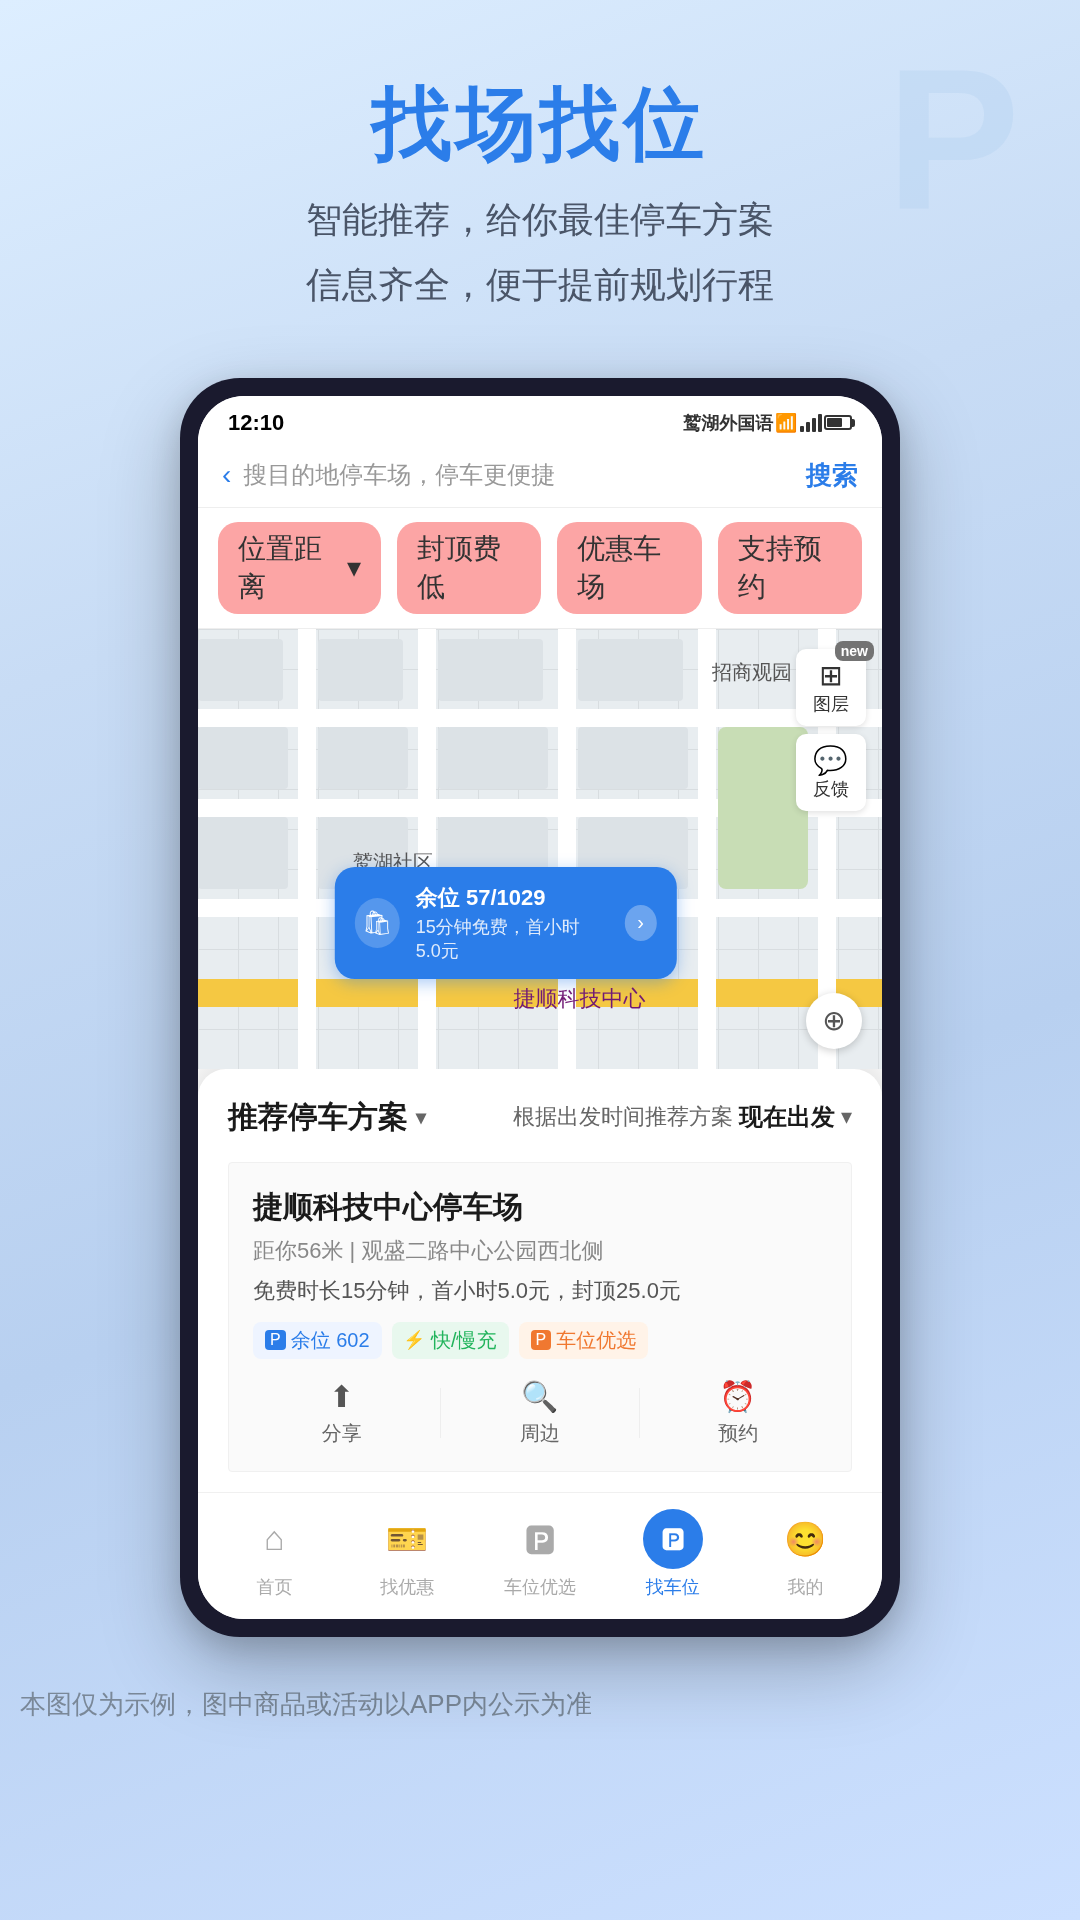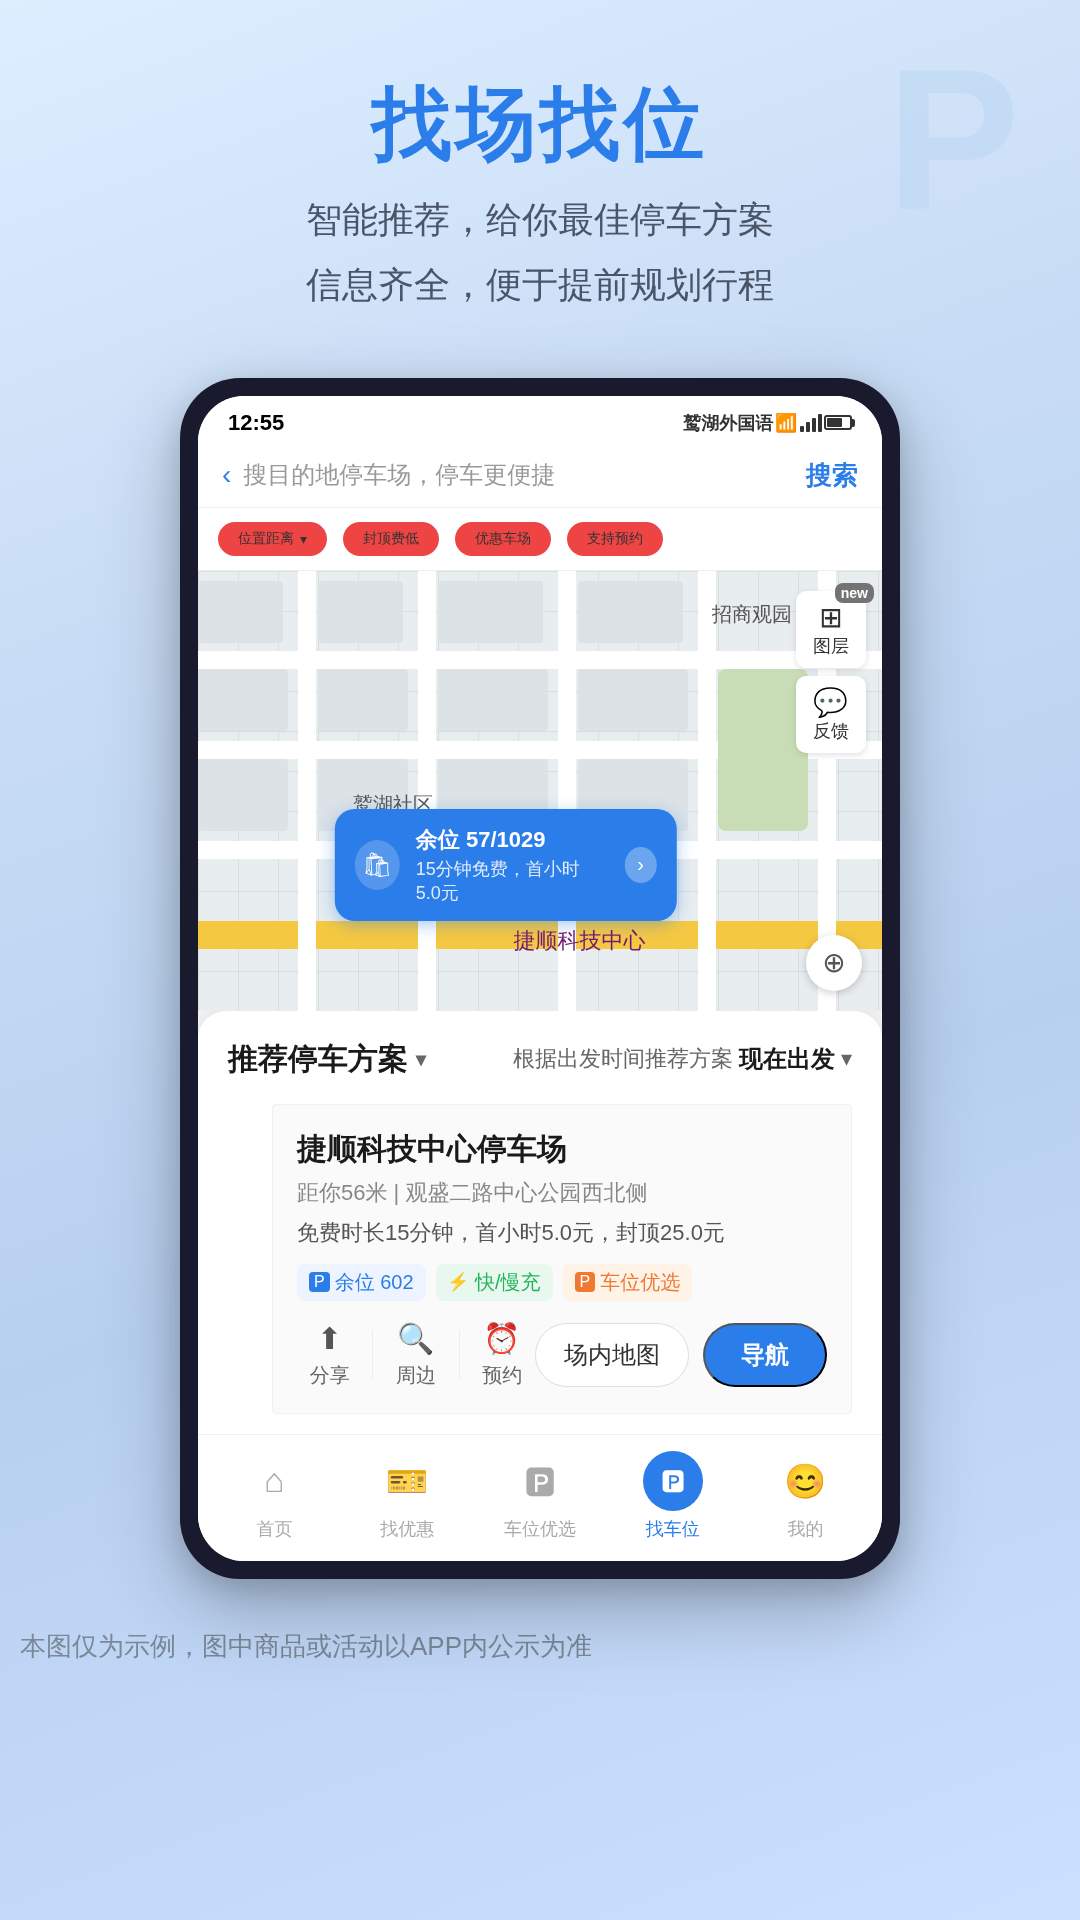--- a/index.html
+++ b/index.html
@@ -573,7 +573,7 @@
     <div class="phone-screen">
 
       <div class="status-bar">
-        <span>12:55</span>
+        <span>12:10</span>
         <div class="status-right">
           <span class="status-location">鹫湖外国语</span>
           <span>📶</span>

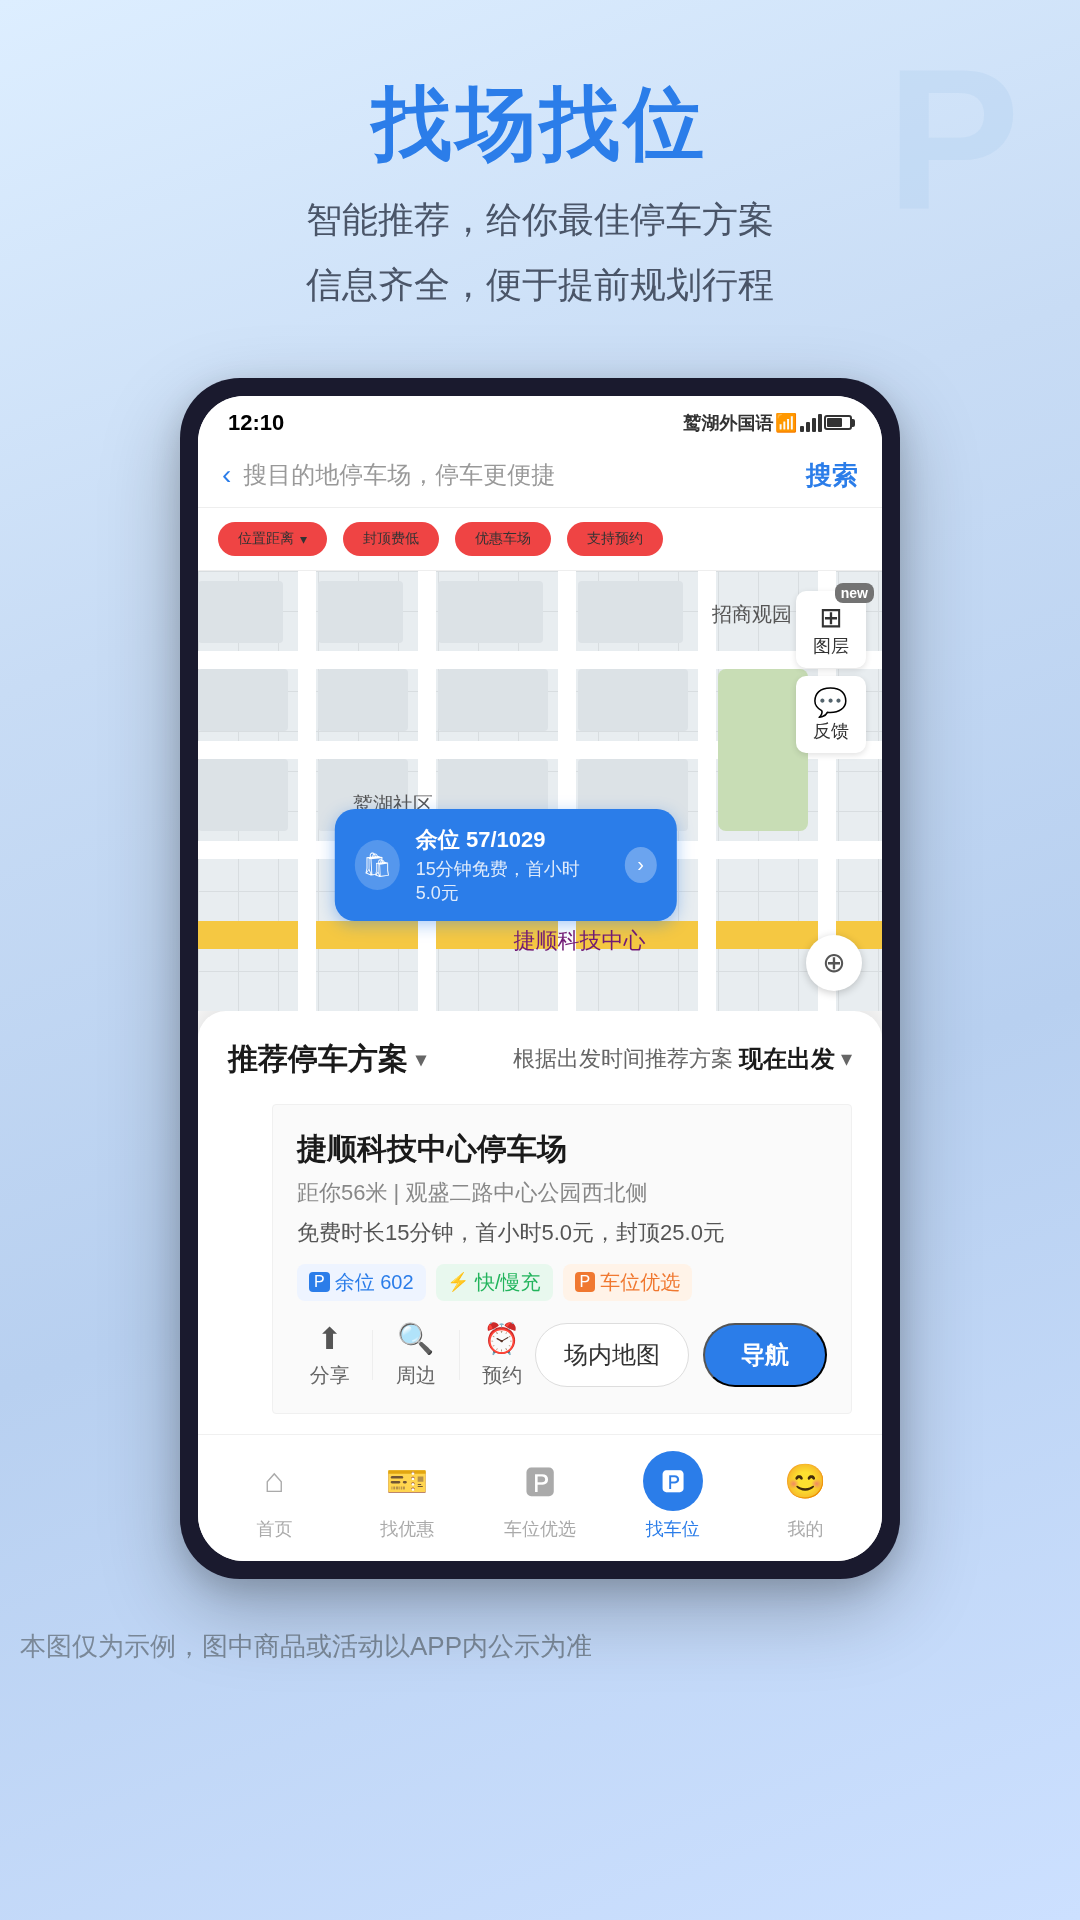--- a/index.html
+++ b/index.html
@@ -159,10 +159,10 @@
       border-bottom: 1px solid #eee;
     }
     .filter-tab {
-      background: #ef4444;
+      background: #fca5a5;
       border-radius: 20px;
       padding: 8px 20px;
-      font-size: 14px;
+      font-size: 28px;
       color: #333;
       display: flex;
       align-items: center;

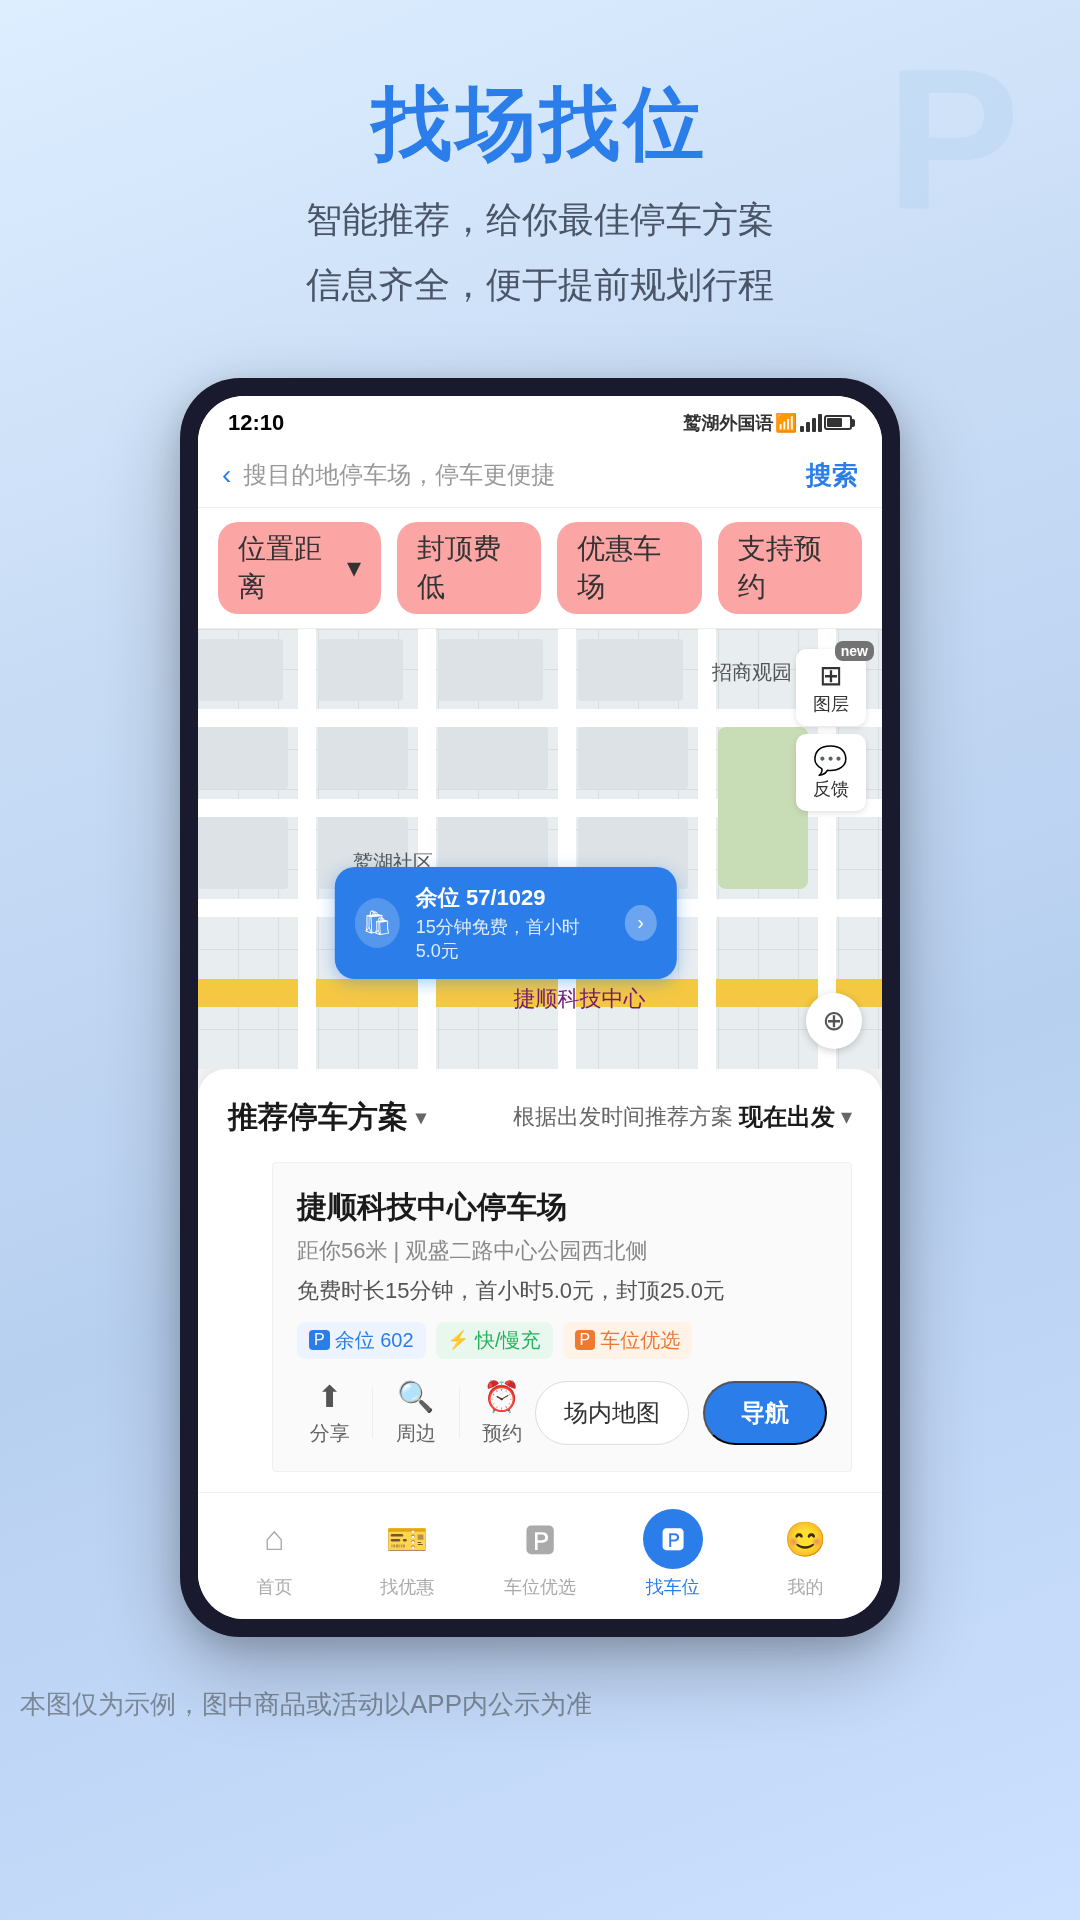--- a/index.html
+++ b/index.html
@@ -405,7 +405,6 @@
       border-radius: 4px;
       padding: 24px;
       border: 1px solid #f0f0f0;
-      margin-left: 44px;
     }
     .card-name {
       font-size: 30px;

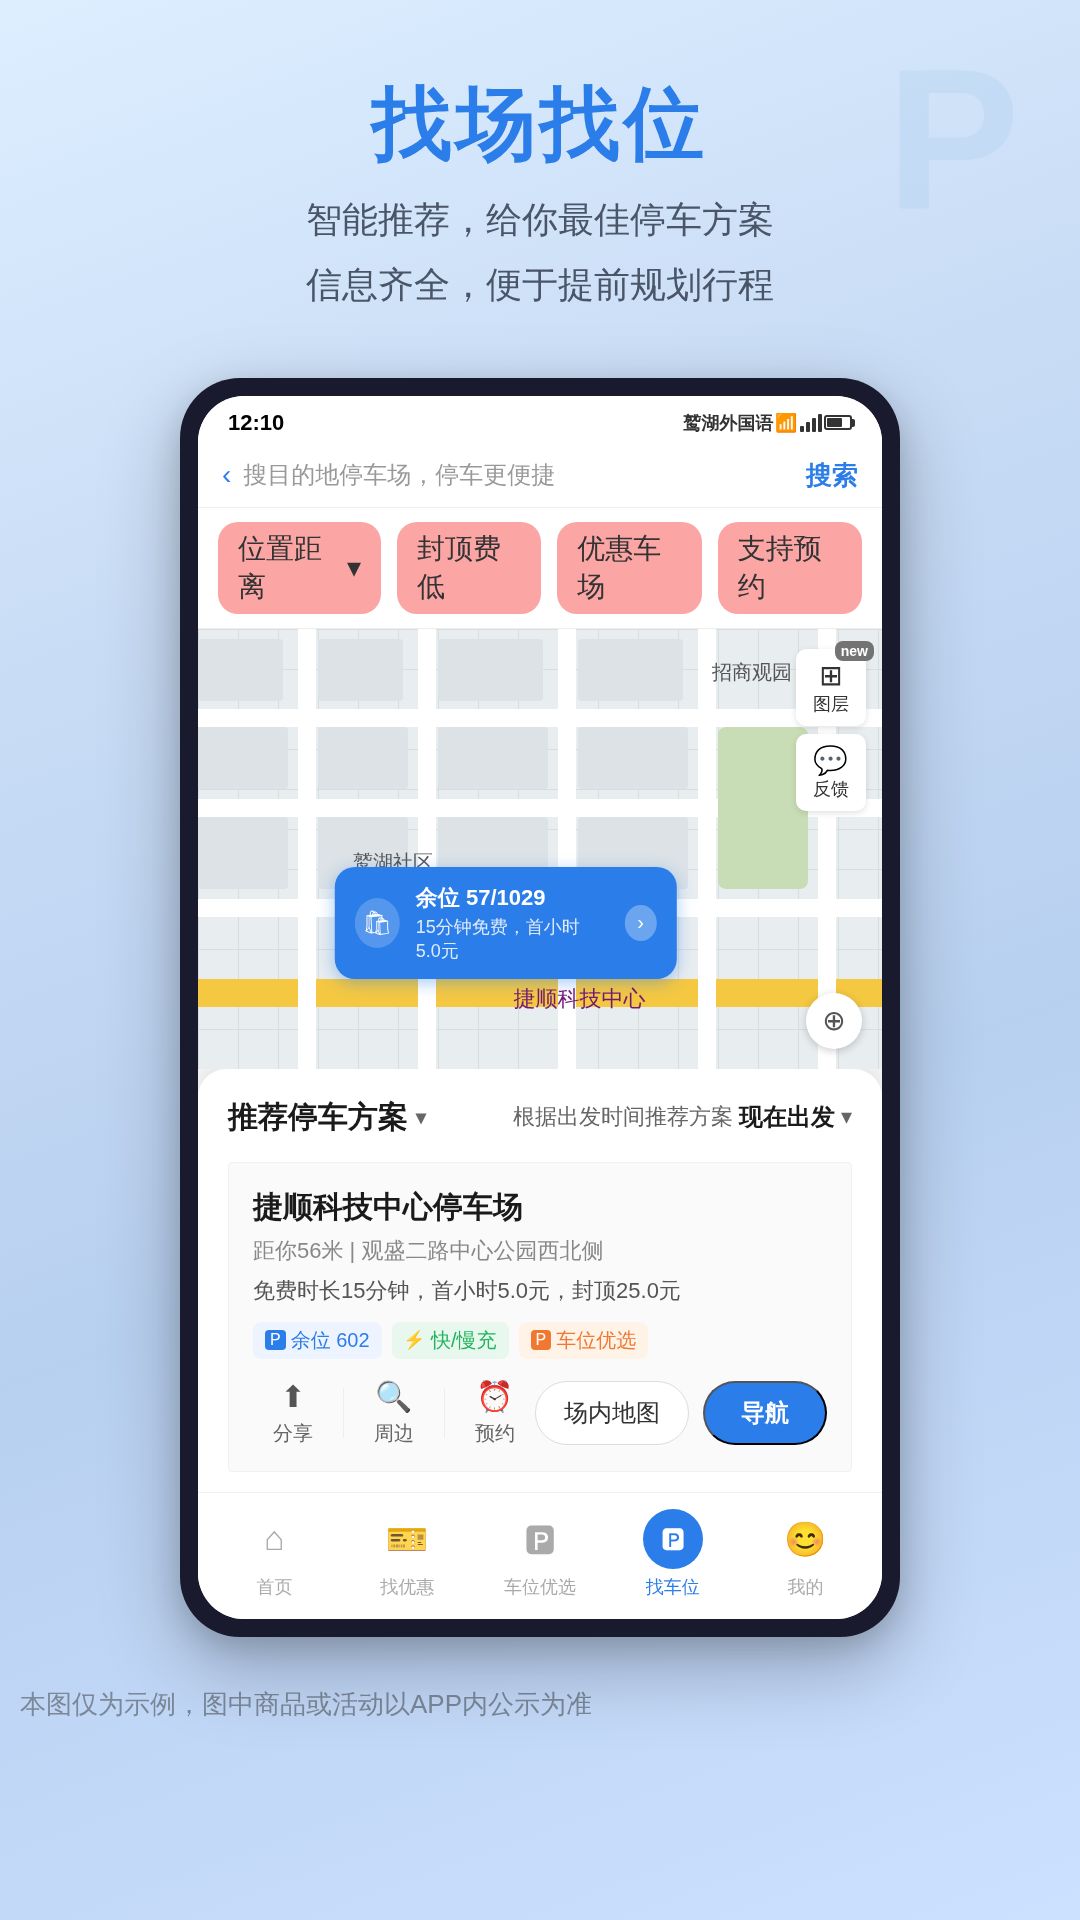--- a/index.html
+++ b/index.html
@@ -720,10 +720,6 @@
               <span class="action-icon">⏰</span>
               <span class="action-label">预约</span>
             </div>
-            <div class="nav-actions">
-              <button class="map-btn">场内地图</button>
-              <button class="nav-btn">导航</button>
-            </div>
           </div>
         </div>
       </div>

